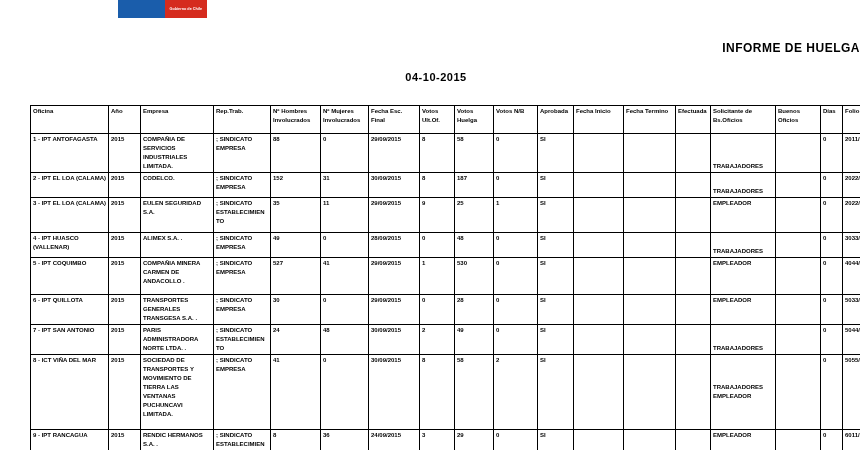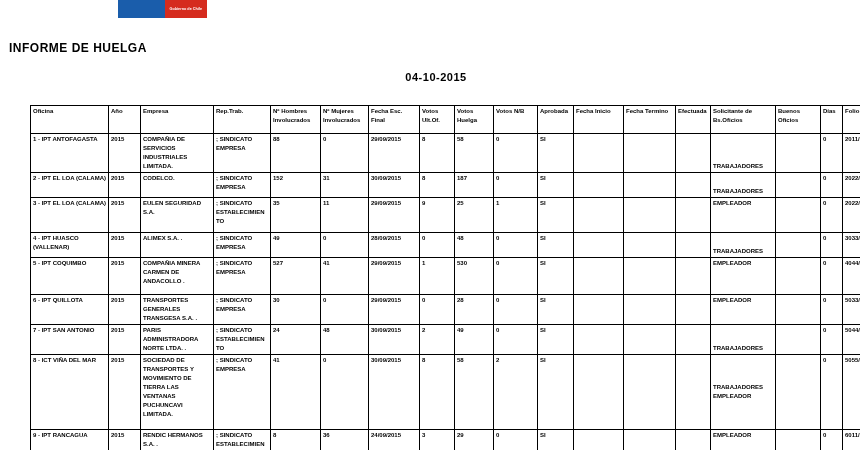--- a/index.html
+++ b/index.html
@@ -18,7 +18,7 @@
   }
   
   .report-title{
-    position:absolute;left:9px;right:0;top:41px;text-align:left;
+    position:absolute;left:17px;right:0;top:41px;text-align:right;
     font-size:12px;font-weight:bold;letter-spacing:0.5px;
   }
   .report-date{

